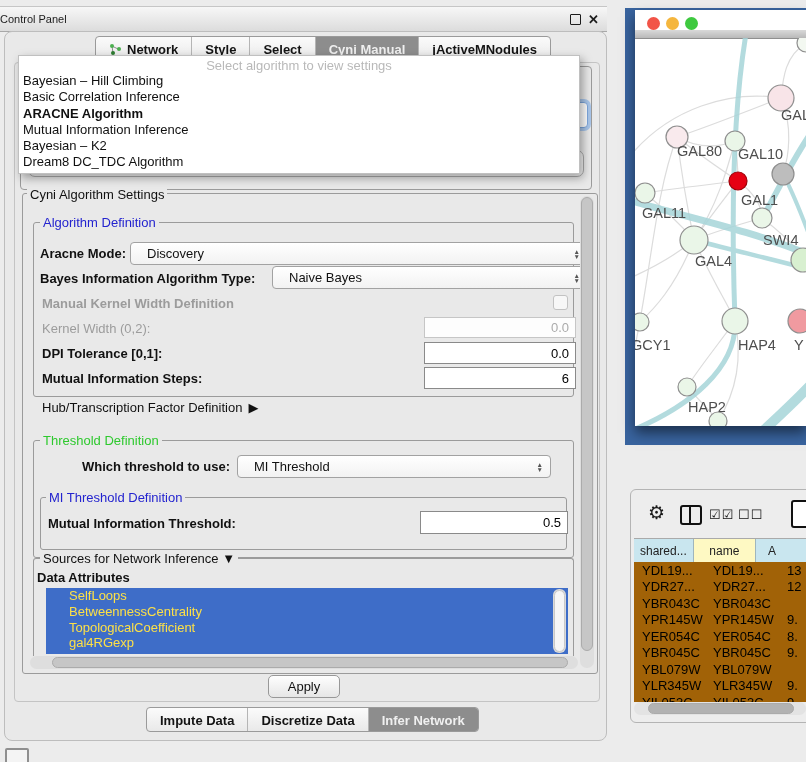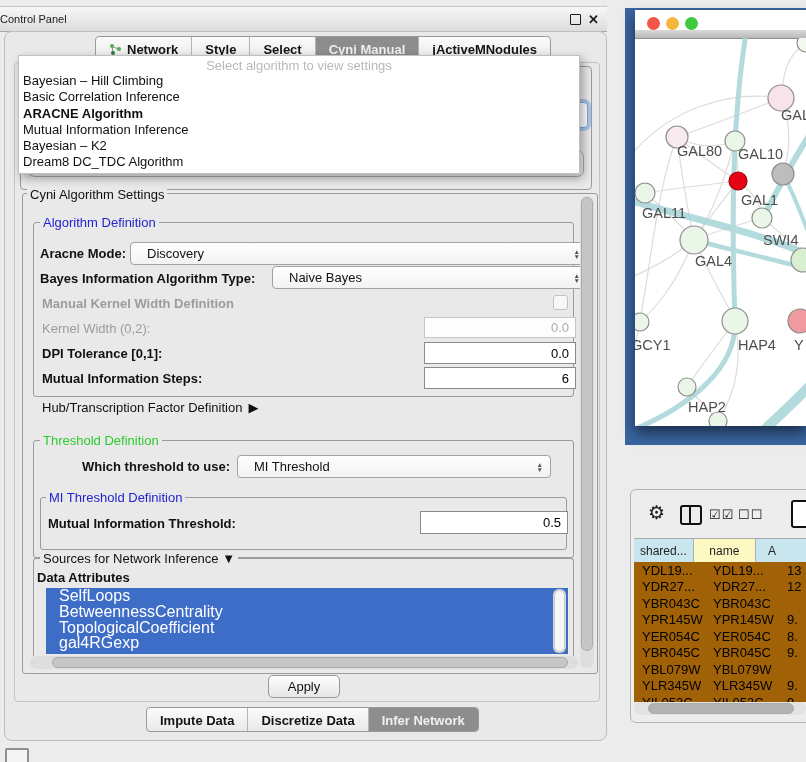--- a/index.html
+++ b/index.html
@@ -39,7 +39,7 @@
   .tri{display:inline-block;margin-left:6px;color:#111}
   
   .attr-list{left:46px;top:588px;width:522px;height:66px;background:#3e6dc8;overflow:hidden}
-  .attr-it{font-size:16px;color:#ffffff;padding-left:13px;height:15.8px;line-height:15.8px}
+  .attr-it{font-size:13px;color:#fde047;padding-left:23px;height:15.8px;line-height:15.8px}
   .sb-track{background:#dedede;border-radius:7px}
   .sb-thumb{background:#c6c6c6;border:1px solid #ababab;border-radius:6px}
   

